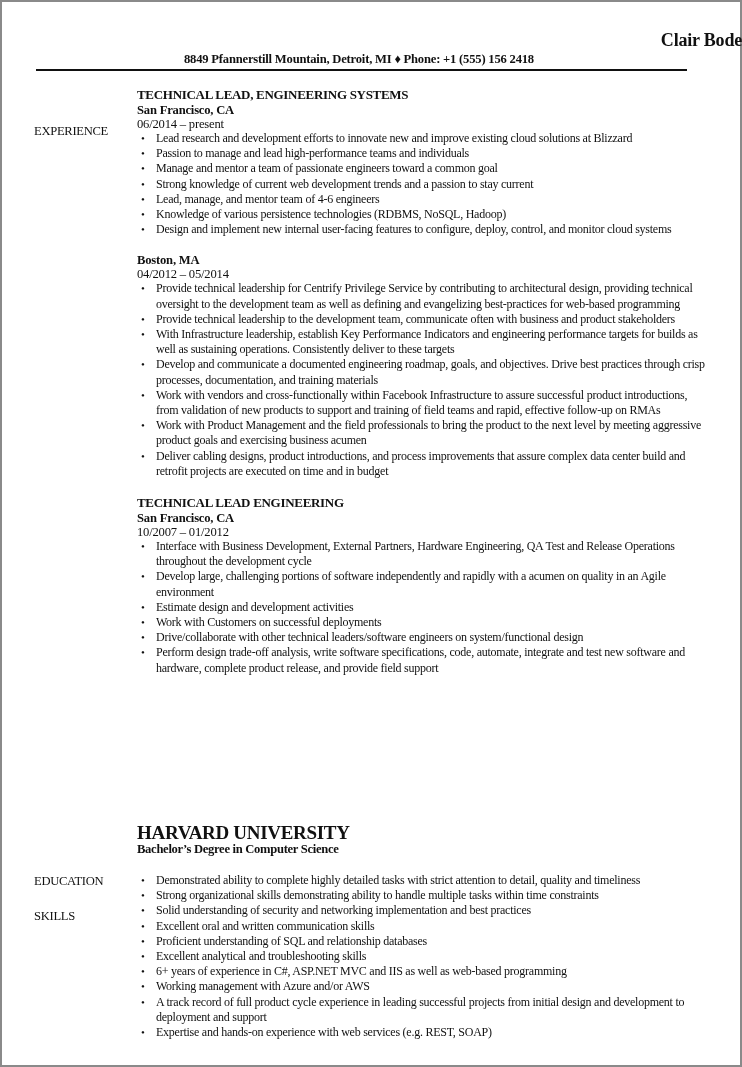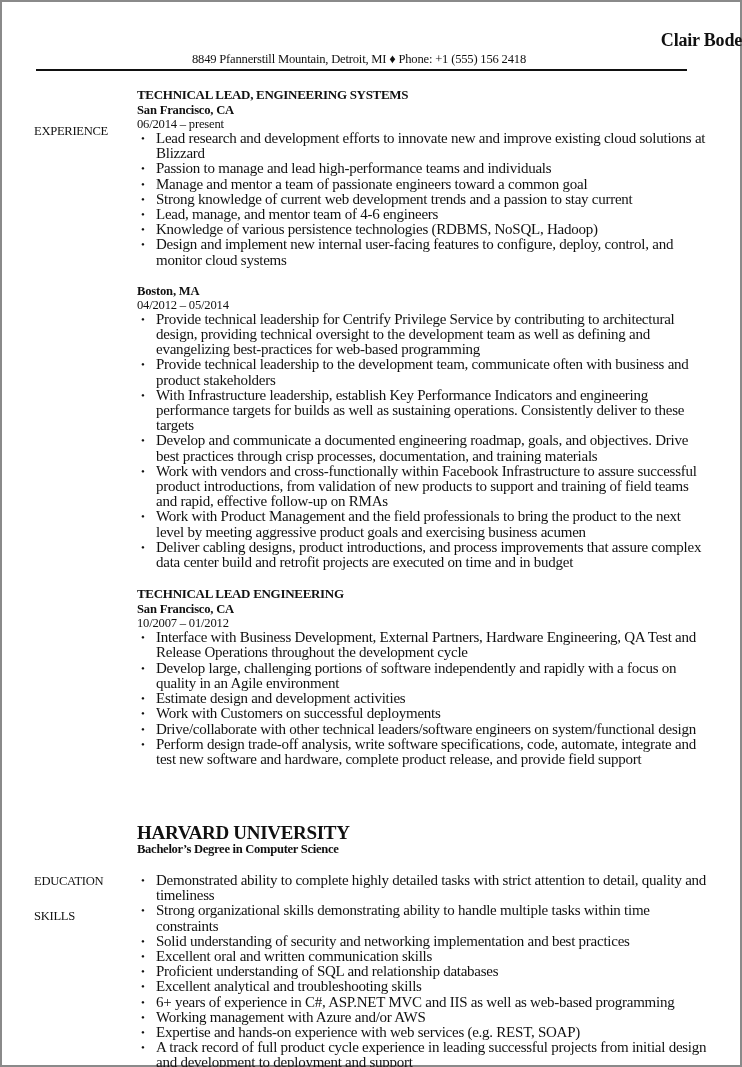--- a/index.html
+++ b/index.html
@@ -19,7 +19,7 @@
     }
     .contact {
       position: absolute; top: 52px; left: 0; width: 718px; text-align: center;
-      font-weight: normal; font-size: 12.6px; letter-spacing: -0.2px;
+      font-weight: bold; font-size: 12.6px; letter-spacing: -0.2px;
     }
     .rule {
       position: absolute; top: 69px; left: 36px; width: 651px; height: 2px; background: #111;

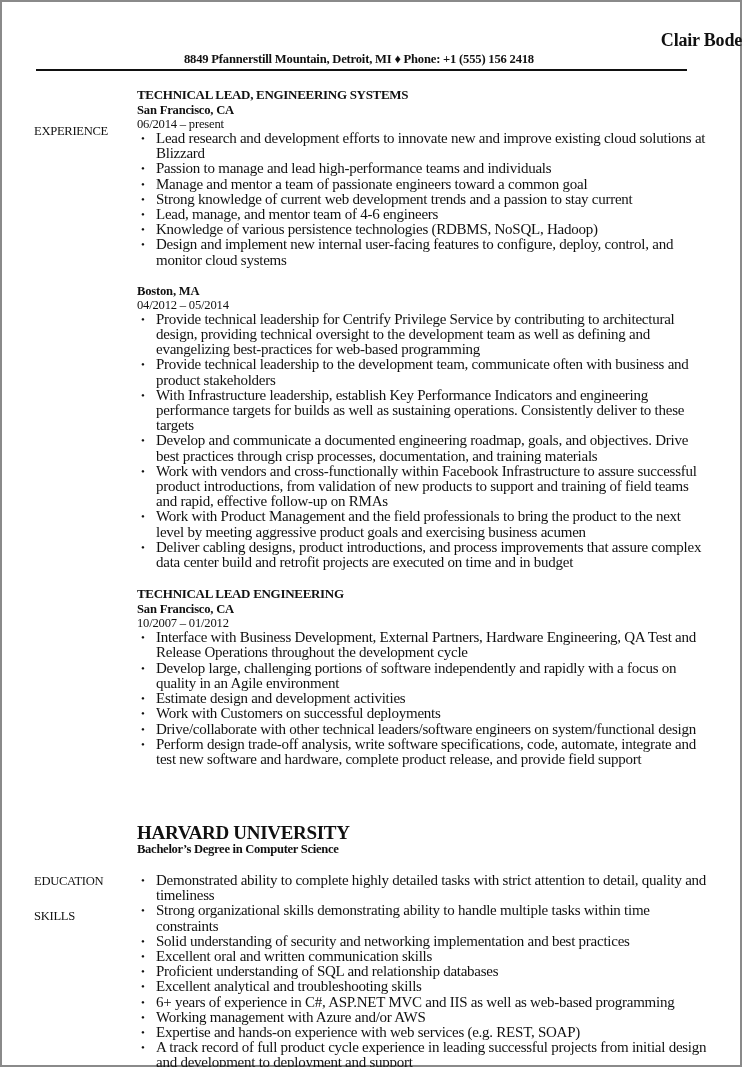--- a/index.html
+++ b/index.html
@@ -36,7 +36,7 @@
       margin: 0; padding: 0 0 0 19px; list-style: none;
     }
     li {
-      position: relative; font-size: 15px; line-height: 15.2px; letter-spacing: -0.25px;
+      position: relative; font-size: 12px; line-height: 15.2px; letter-spacing: -0.25px;
     }
     li::before {
       content: "\2022"; position: absolute; left: -15px; top: 0; font-size: 11px;

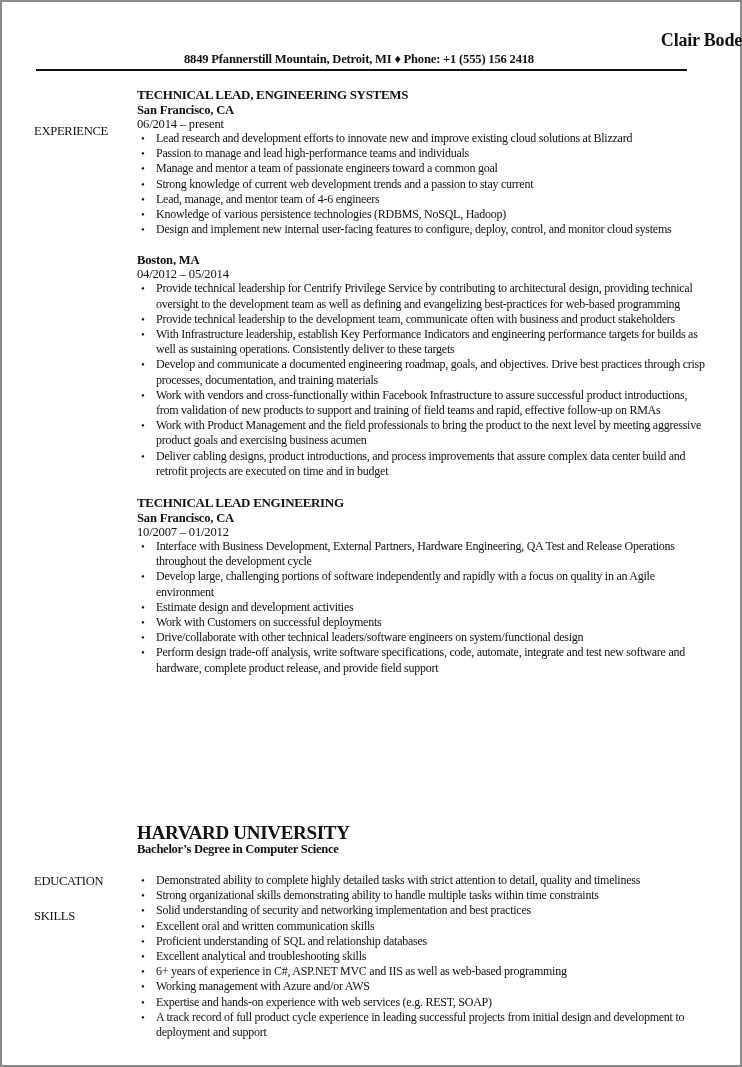--- a/index.html
+++ b/index.html
@@ -91,7 +91,7 @@
           <div class="job-dates">10/2007 – 01/2012</div>
           <ul>
             <li>Interface with Business Development, External Partners, Hardware Engineering, QA Test and Release Operations throughout the development cycle</li>
-            <li>Develop large, challenging portions of software independently and rapidly with a focus on quality in an Agile environment</li>
+            <li>Develop large, challenging portions of software independently and rapidly with a acumen on quality in an Agile environment</li>
             <li>Estimate design and development activities</li>
             <li>Work with Customers on successful deployments</li>
             <li>Drive/collaborate with other technical leaders/software engineers on system/functional design</li>

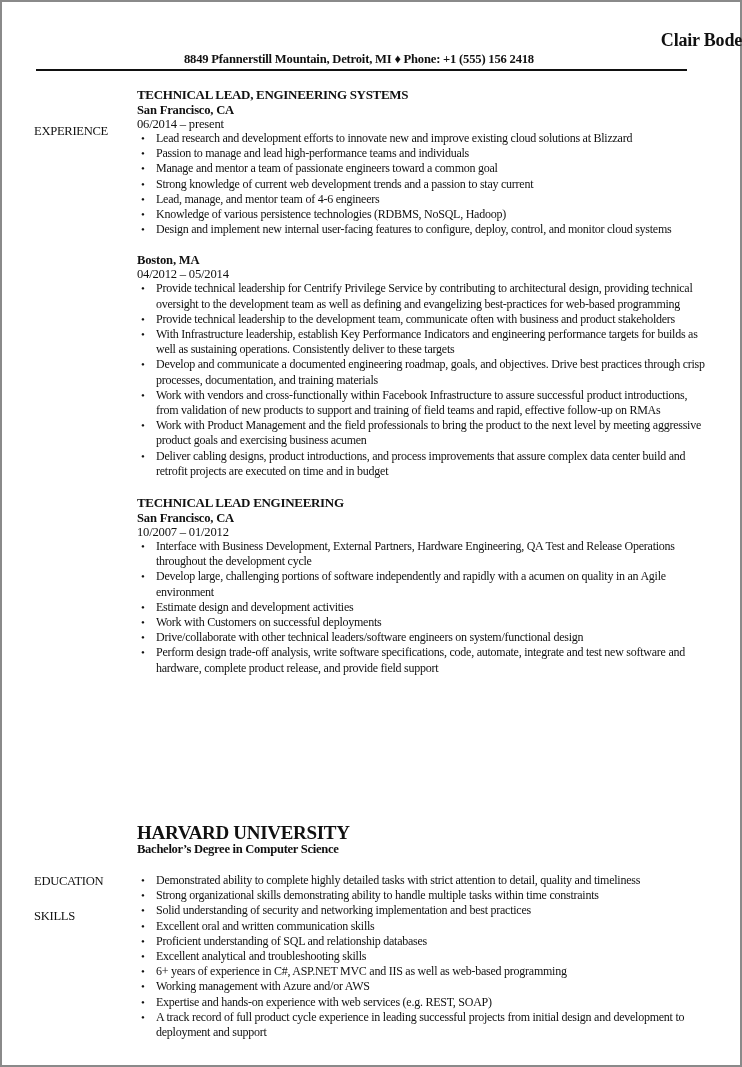--- a/index.html
+++ b/index.html
@@ -121,8 +121,8 @@
           <li>Excellent analytical and troubleshooting skills</li>
           <li>6+ years of experience in C#, ASP.NET MVC and IIS as well as web-based programming</li>
           <li>Working management with Azure and/or AWS</li>
+          <li>A track record of full product cycle experience in leading successful projects from initial design and development to deployment and support</li>
           <li>Expertise and hands-on experience with web services (e.g. REST, SOAP)</li>
-          <li>A track record of full product cycle experience in leading successful projects from initial design and development to deployment and support</li>
         </ul>
     </div>
   </div>

